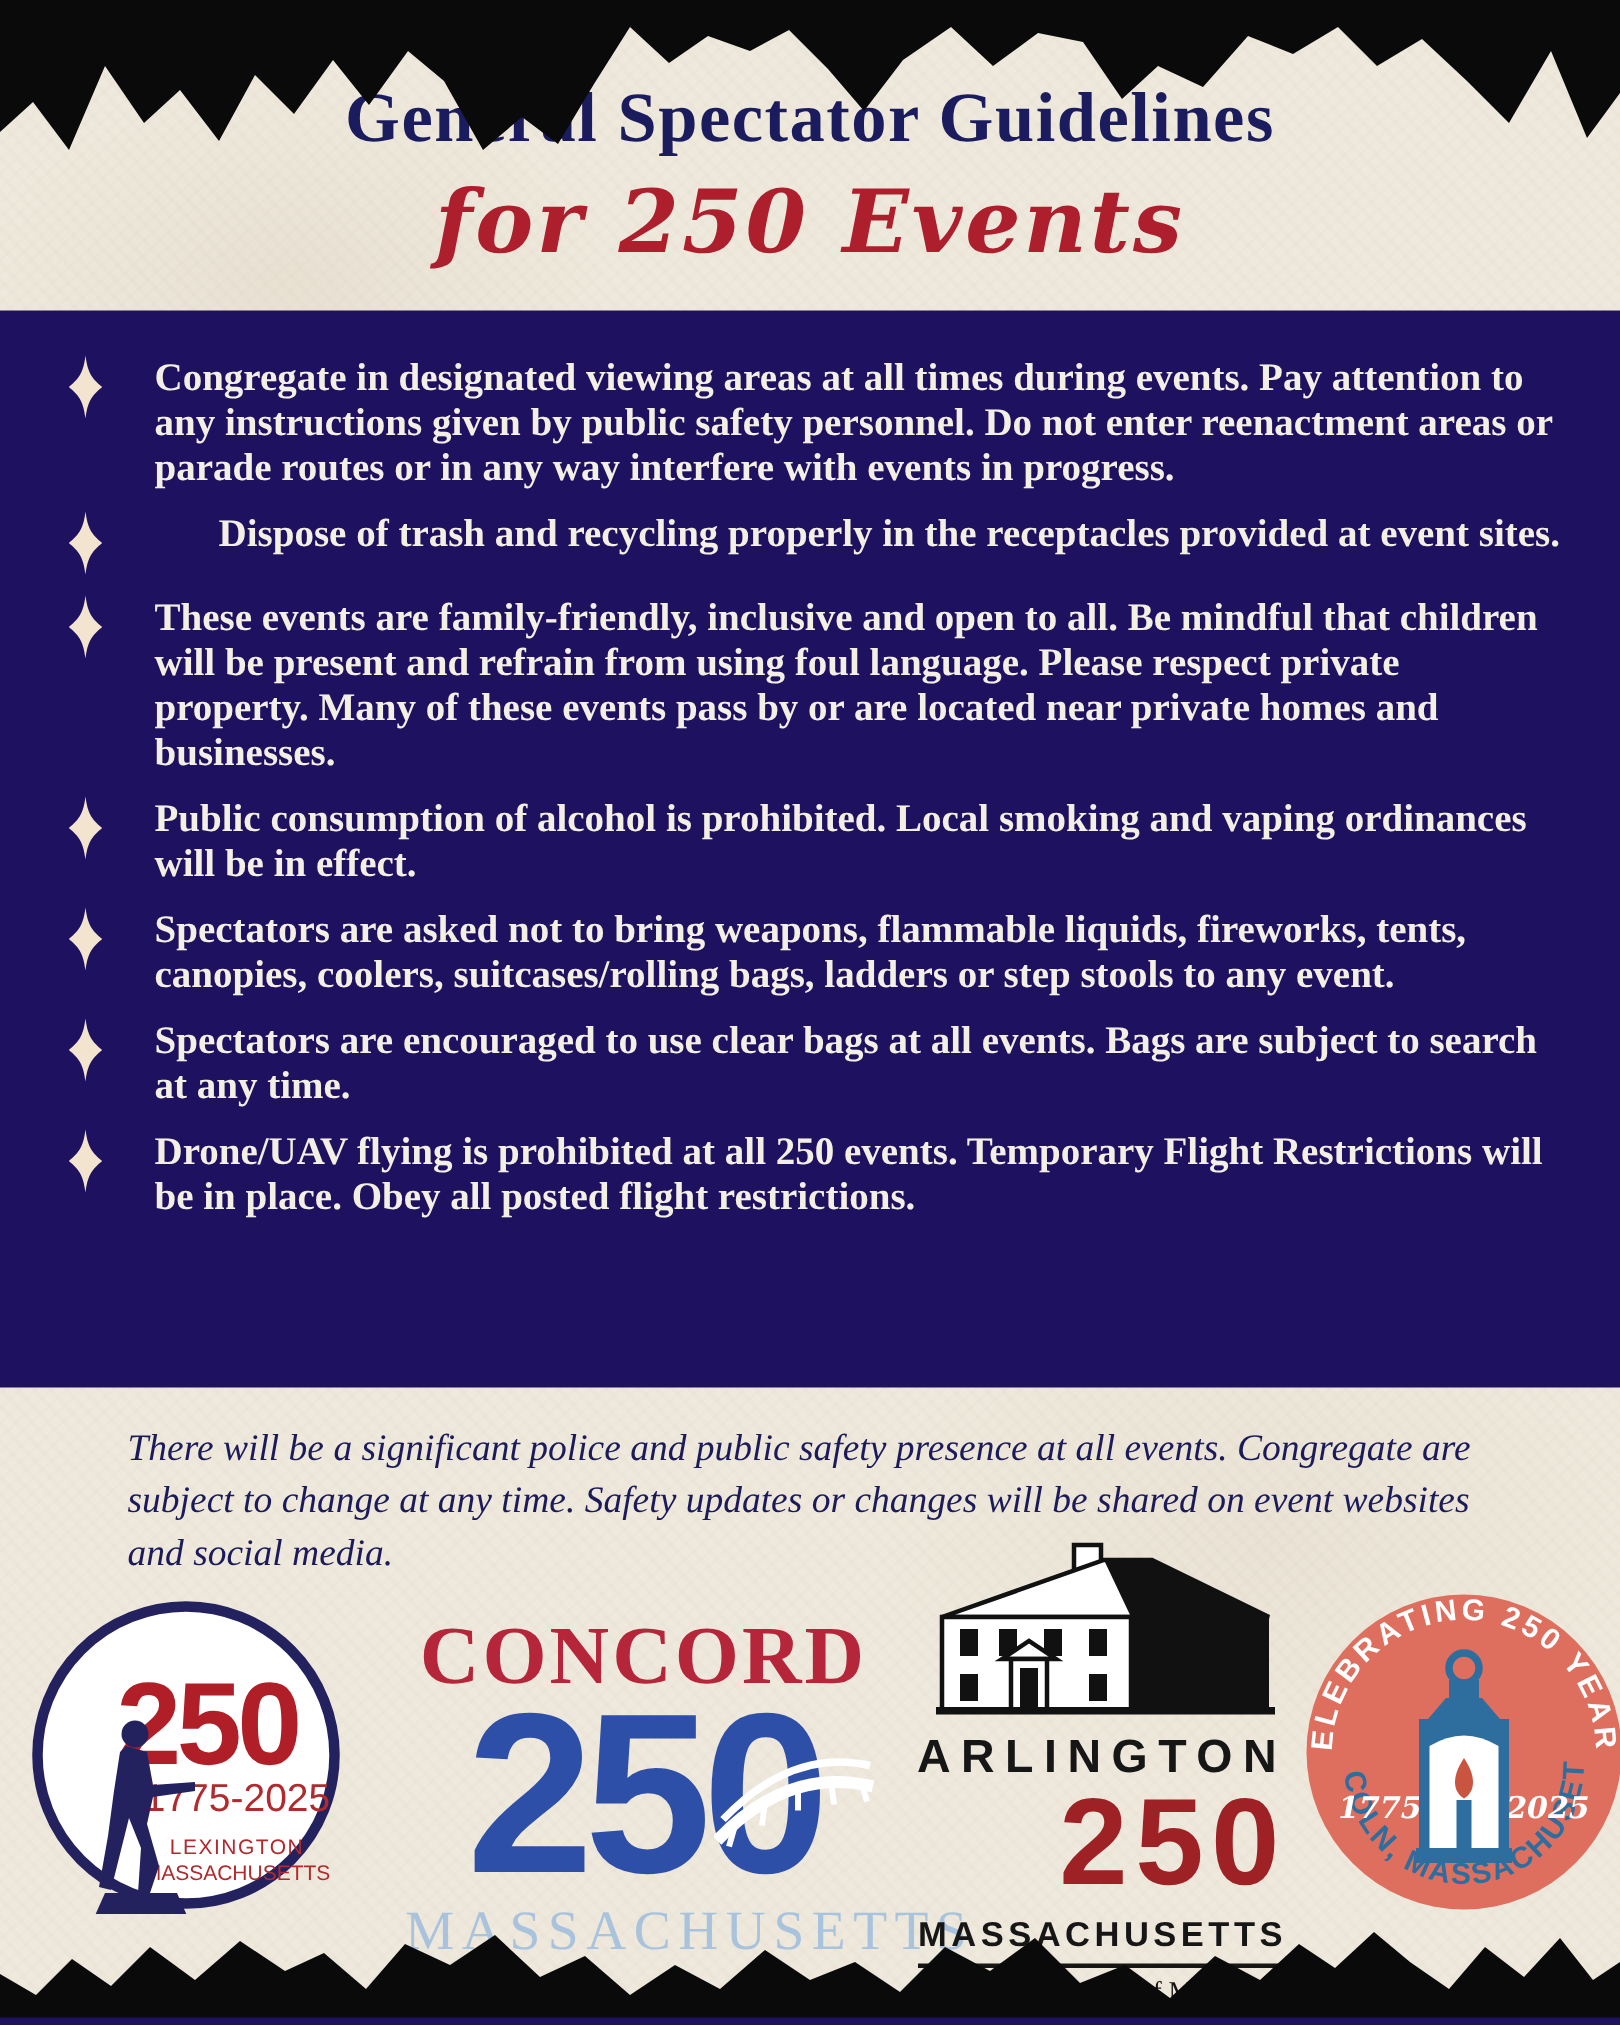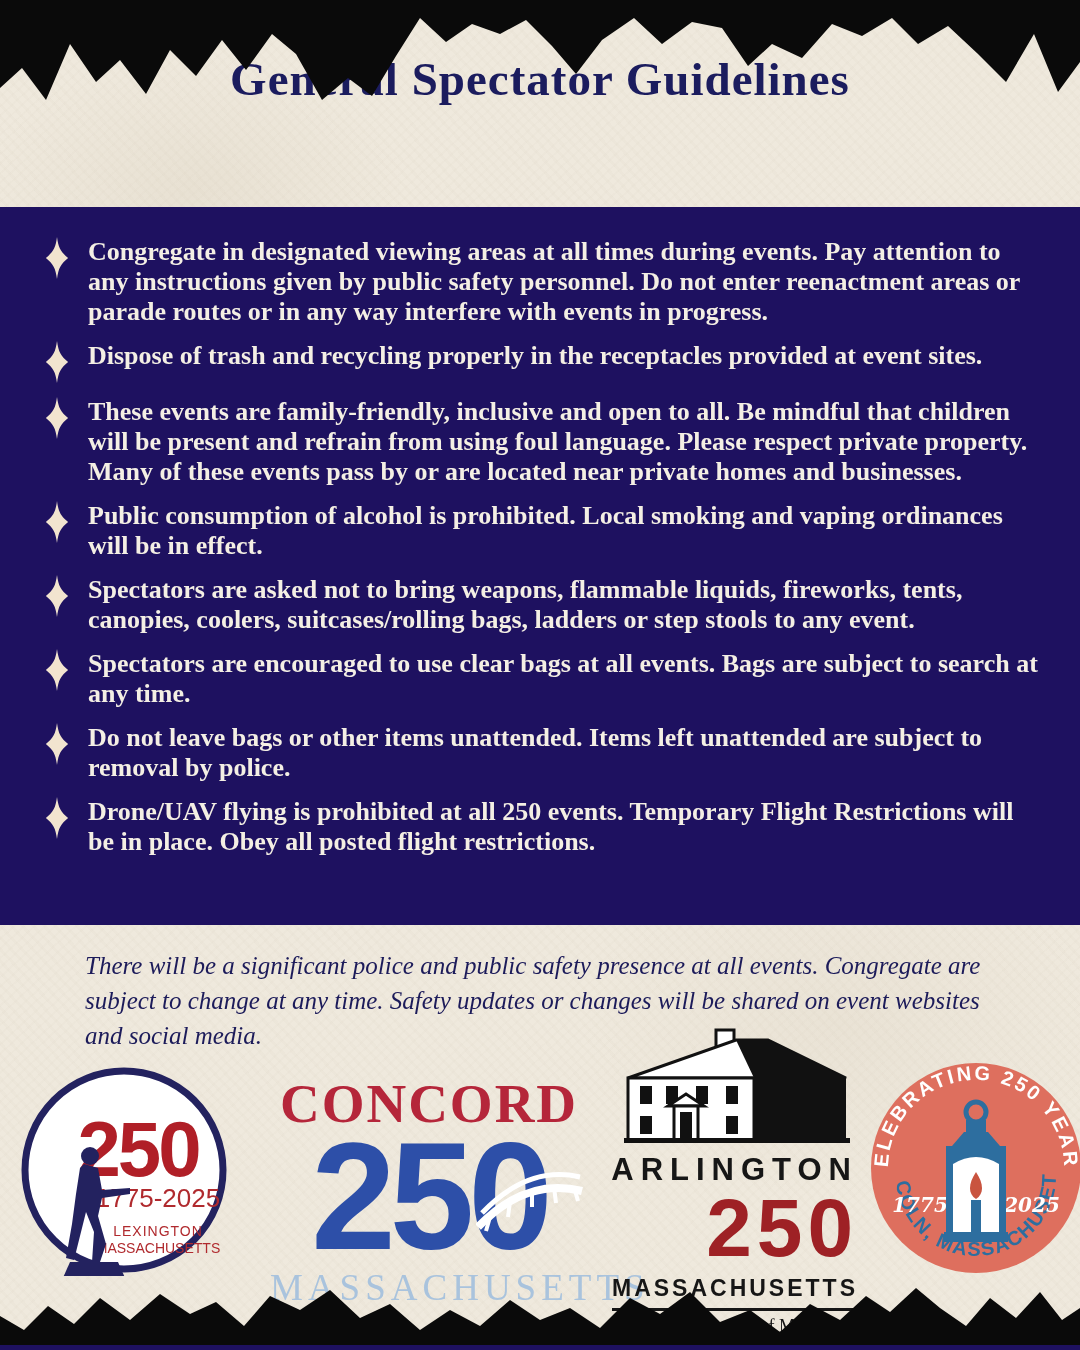--- a/index.html
+++ b/index.html
@@ -103,6 +103,7 @@
 
   <div class="header">
     <h1 class="title">General Spectator Guidelines</h1>
+    <div class="subtitle">for 250 Events</div>
   </div>
 
   <div class="navy-band">

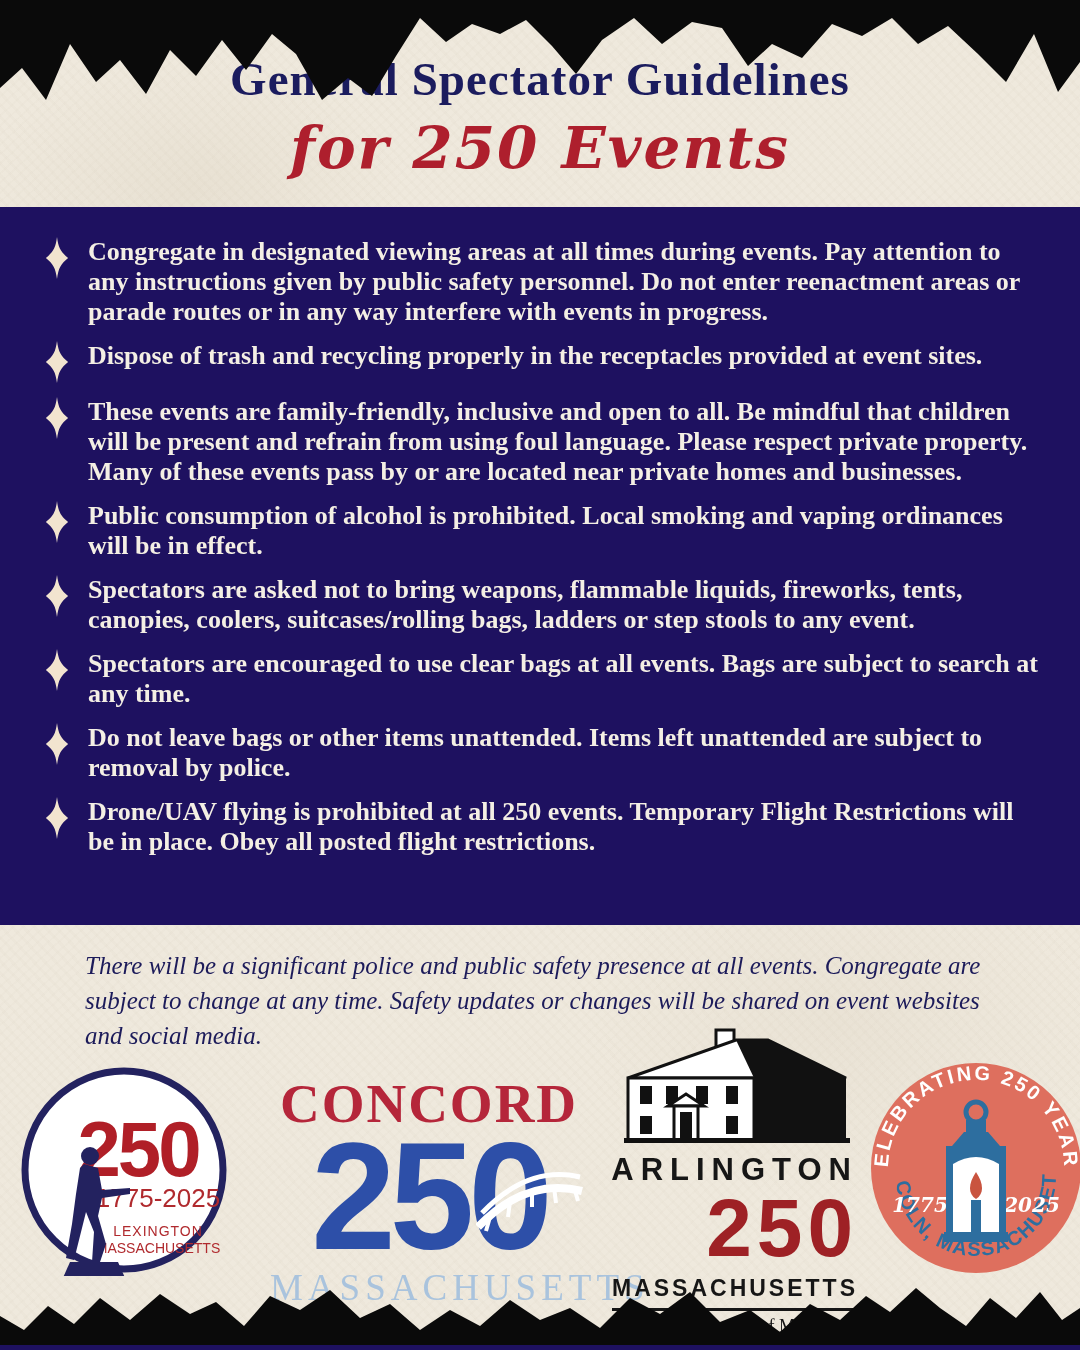--- a/index.html
+++ b/index.html
@@ -37,7 +37,7 @@
     position:absolute;top:30px;left:40px;width:1000px;
   }
   ul.guidelines li{
-    display:flex;align-items:flex-start;gap:14px;margin-bottom:14px;
+    display:flex;align-items:flex-start;gap:29px;margin-bottom:14px;justify-content:space-between;
   }
   ul.guidelines .star{flex:0 0 34px;margin-top:0px;}
   ul.guidelines p{

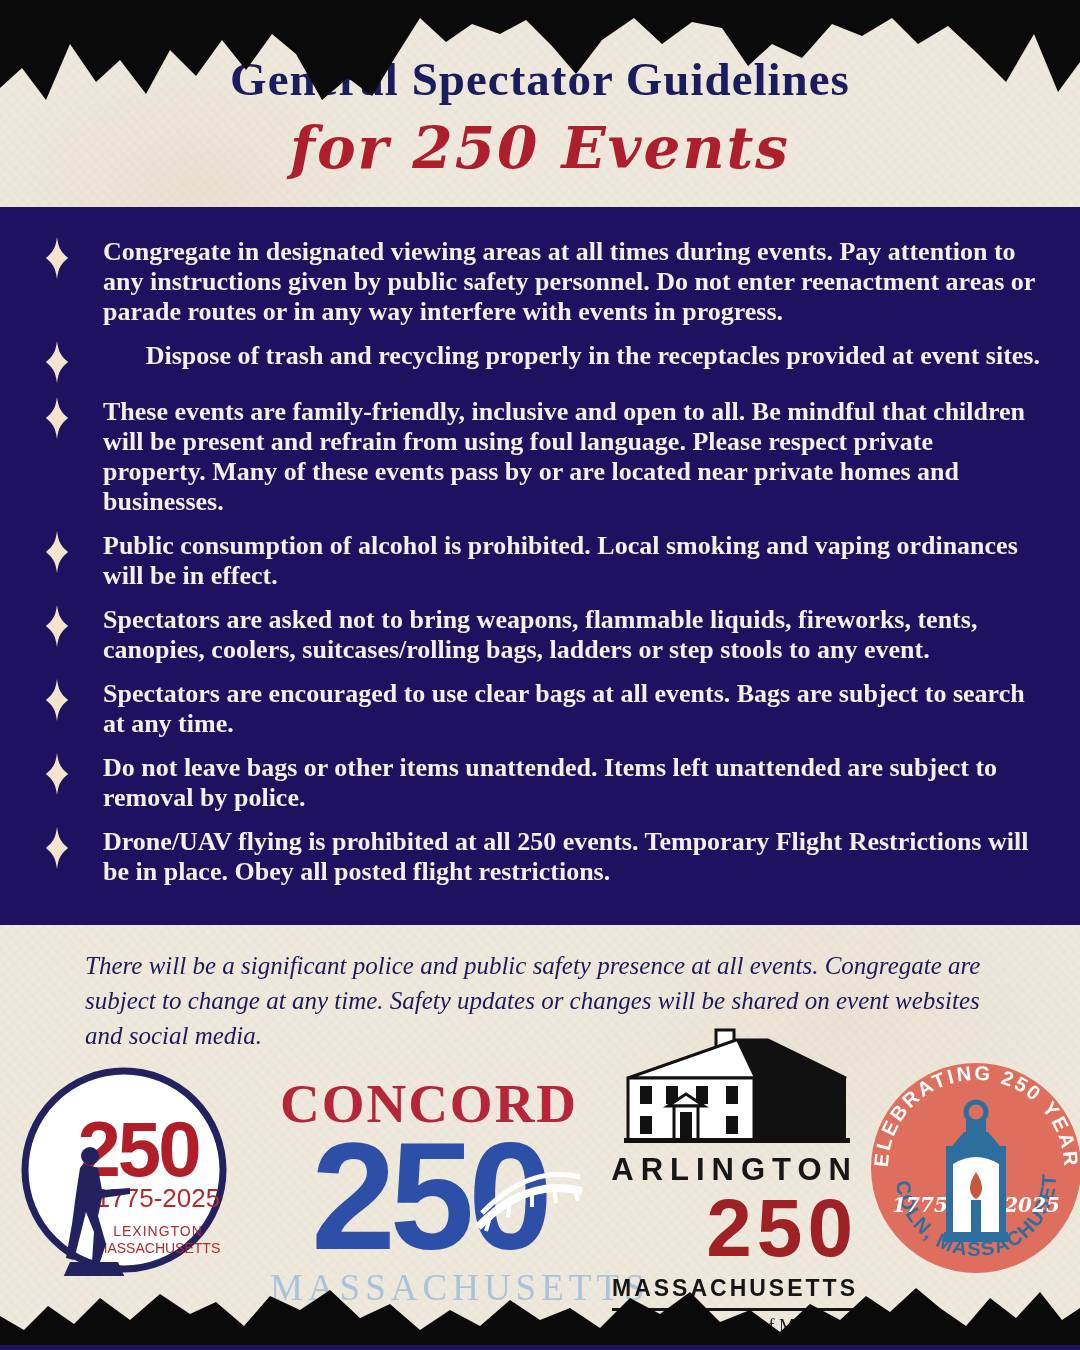--- a/index.html
+++ b/index.html
@@ -143,12 +143,6 @@
             <path fill="#f2e4cf" d="M12,0 C13.2,9 15,12 21,17 C15,22 13.2,25 12,34 C10.8,25 9,22 3,17 C9,12 10.8,9 12,0 Z"></path>
           </svg>
         <p>Spectators are encouraged to use clear bags at all events. Bags are subject to search at any time.</p>
-      </li>
-      <li>
-        <svg class="star" width="30" height="42" viewBox="0 0 24 34">
-            <path fill="#f2e4cf" d="M12,0 C13.2,9 15,12 21,17 C15,22 13.2,25 12,34 C10.8,25 9,22 3,17 C9,12 10.8,9 12,0 Z"></path>
-          </svg>
-        <p>Do not leave bags or other items unattended. Items left unattended are subject to removal by police.</p>
       </li>
       <li>
         <svg class="star" width="30" height="42" viewBox="0 0 24 34">

